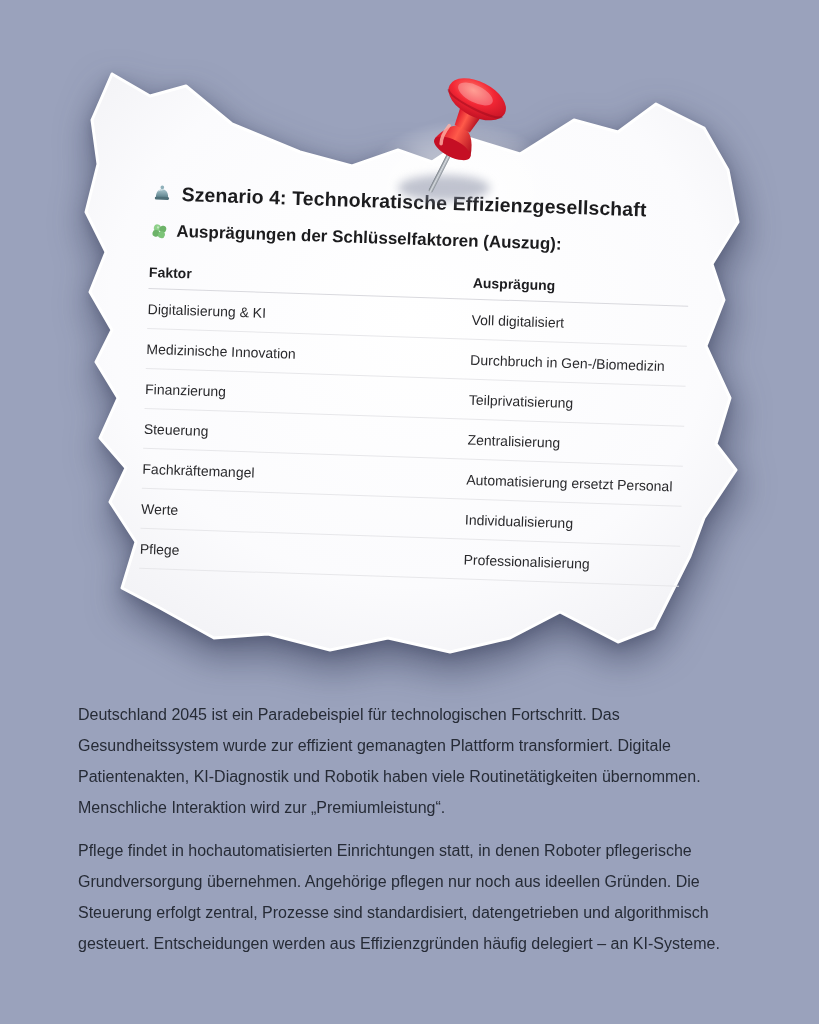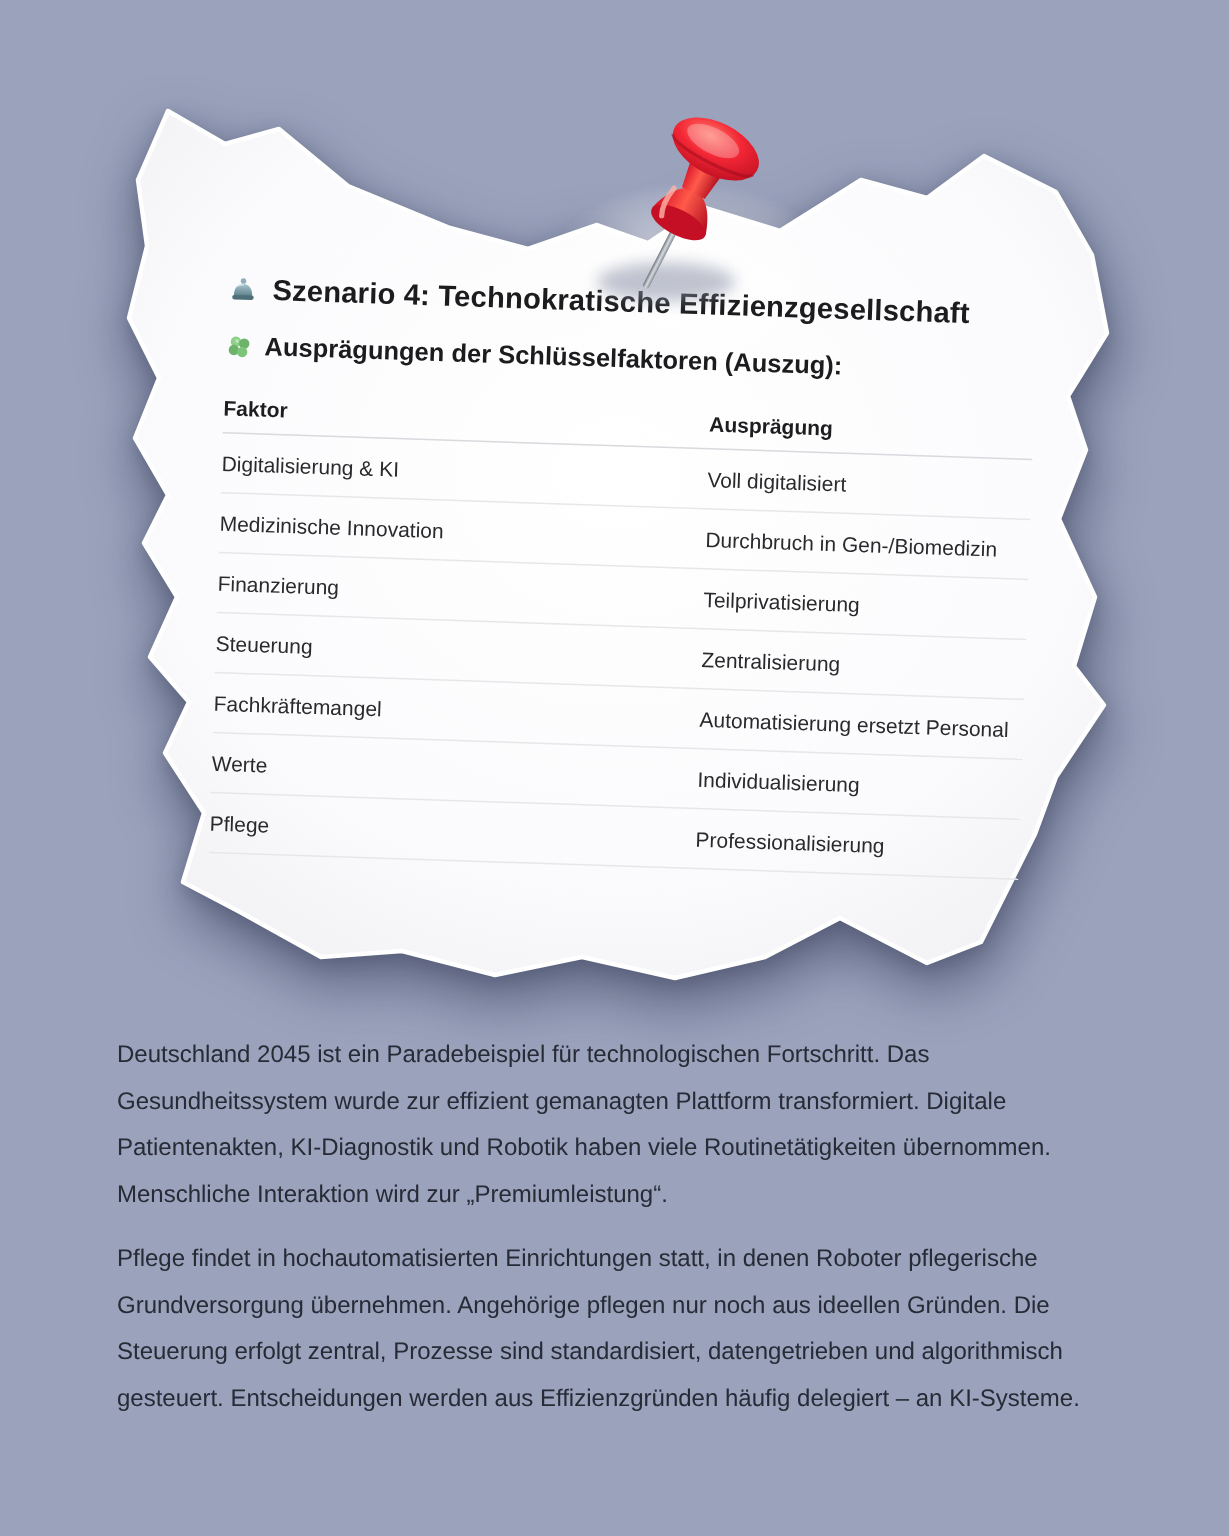--- a/index.html
+++ b/index.html
@@ -63,7 +63,7 @@
     position:absolute;left:78px;top:688px;width:684px;
     color:#262b36;font-size:16px;line-height:31px;
   }
-  .body-text p{margin:0 0 12px 0;}
+  .body-text p{margin:11px 0 12px 0;}
 </style>
 </head>
 <body>

